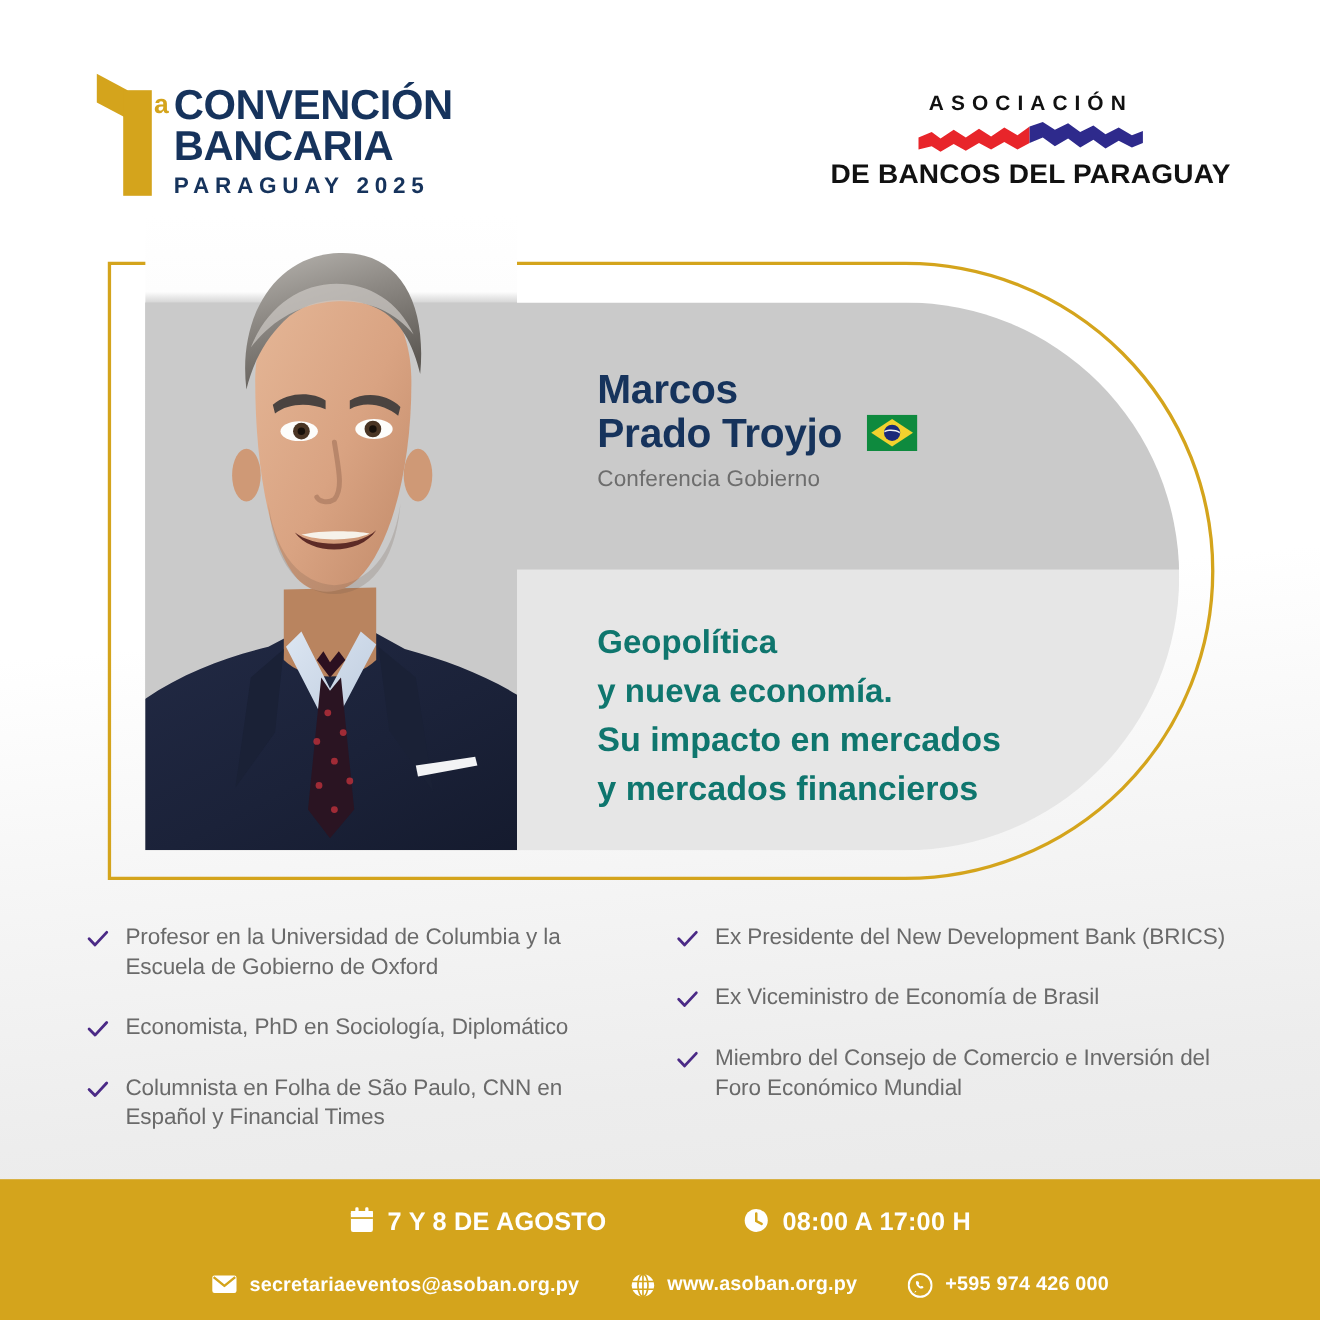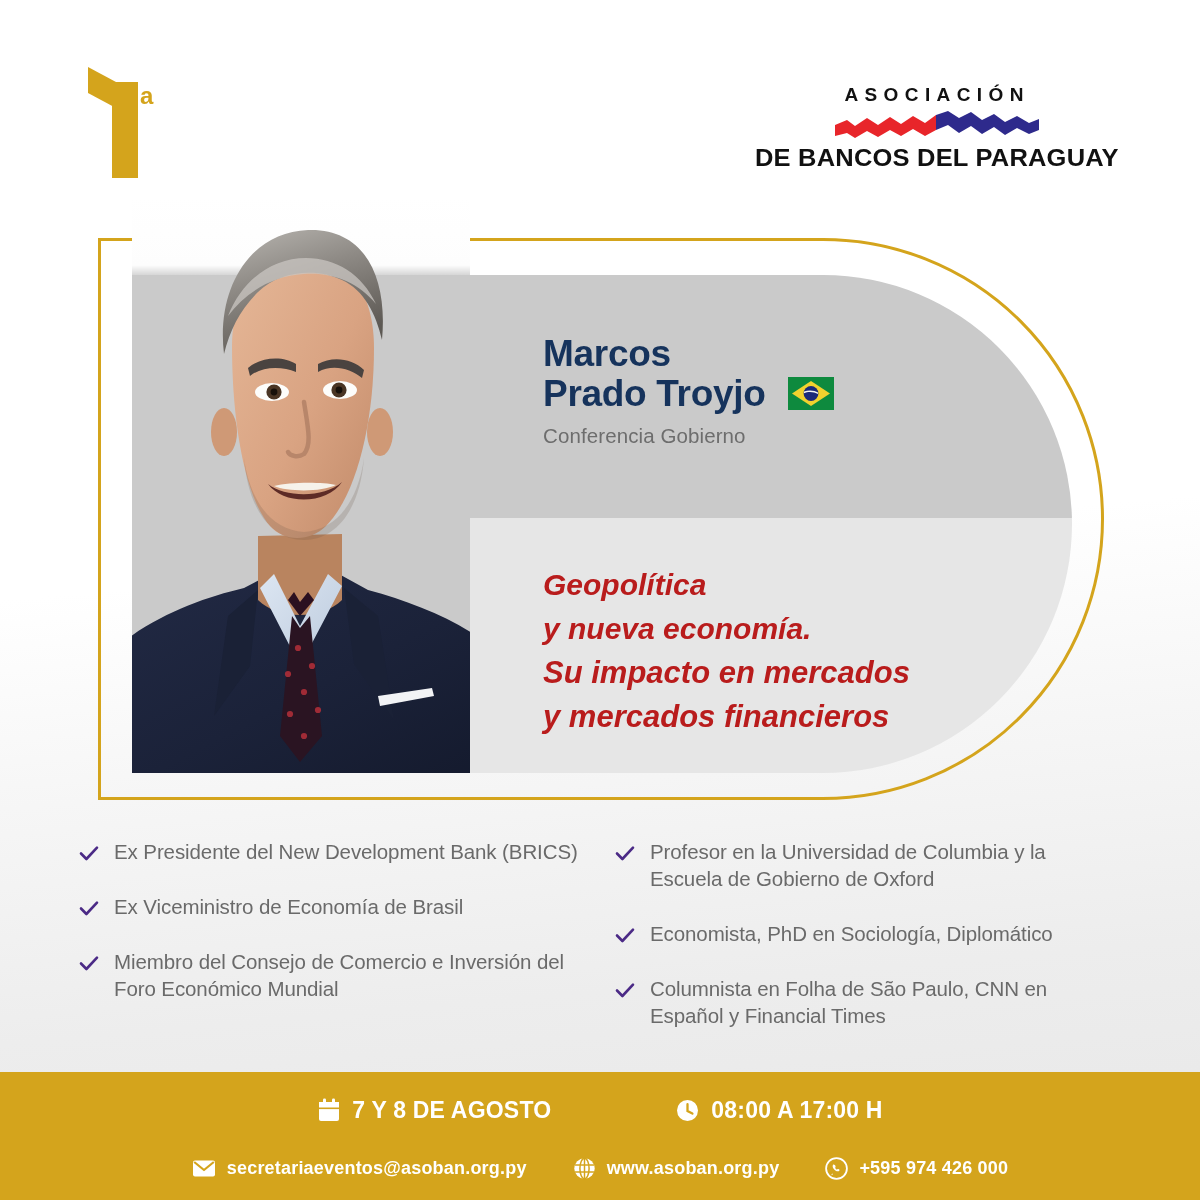--- a/index.html
+++ b/index.html
@@ -80,6 +80,11 @@
       <div class="one-flag"></div>
       <div class="one-stem"></div>
       <div class="ord">a</div>
+    </div>
+    <div class="logo-words">
+      <div class="l1">CONVENCIÓN</div>
+      <div class="l2">BANCARIA</div>
+      <div class="l3">PARAGUAY 2025</div>
     </div>
   </div>
 

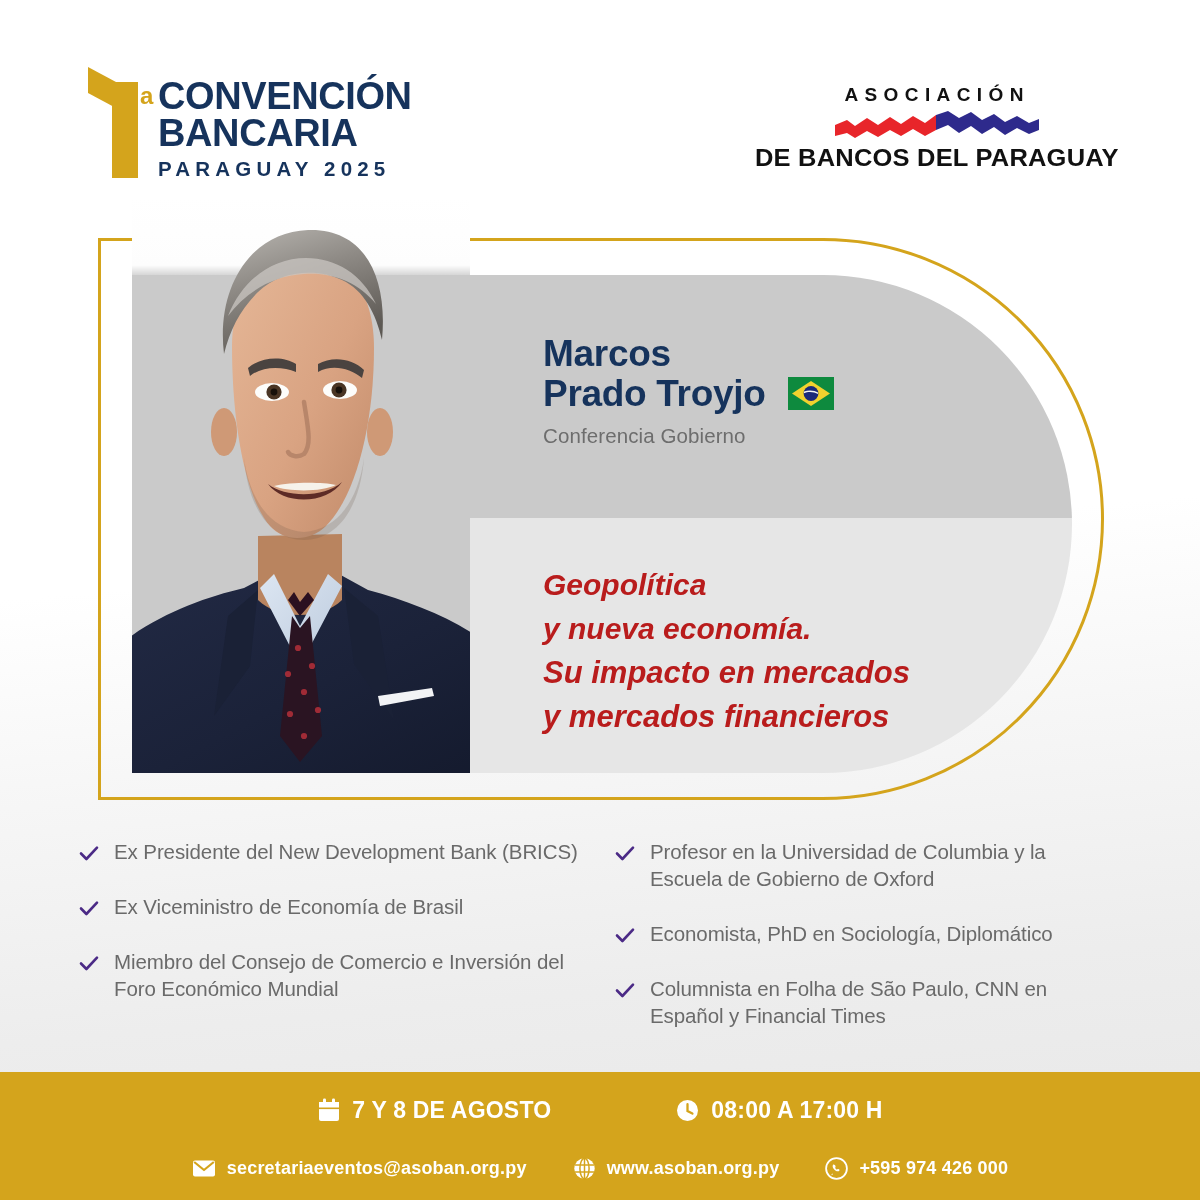--- a/index.html
+++ b/index.html
@@ -51,7 +51,7 @@
   .flag{width:46px;height:33px;flex:none;display:block;}
   .spk-sub{font-size:20.5px;color:#6d6d6d;margin-top:10px;letter-spacing:0.1px;}
 
-  .talk{position:absolute;left:543px;top:563px;width:520px;color:#b91c1c;font-weight:bold;font-style:italic;}
+  .talk{position:absolute;left:543px;top:563px;width:520px;color:#0f766e;font-weight:bold;}
   .talk .t1{font-size:30px;line-height:1.46;}
   .talk .t2{font-size:31px;line-height:1.44;}
 

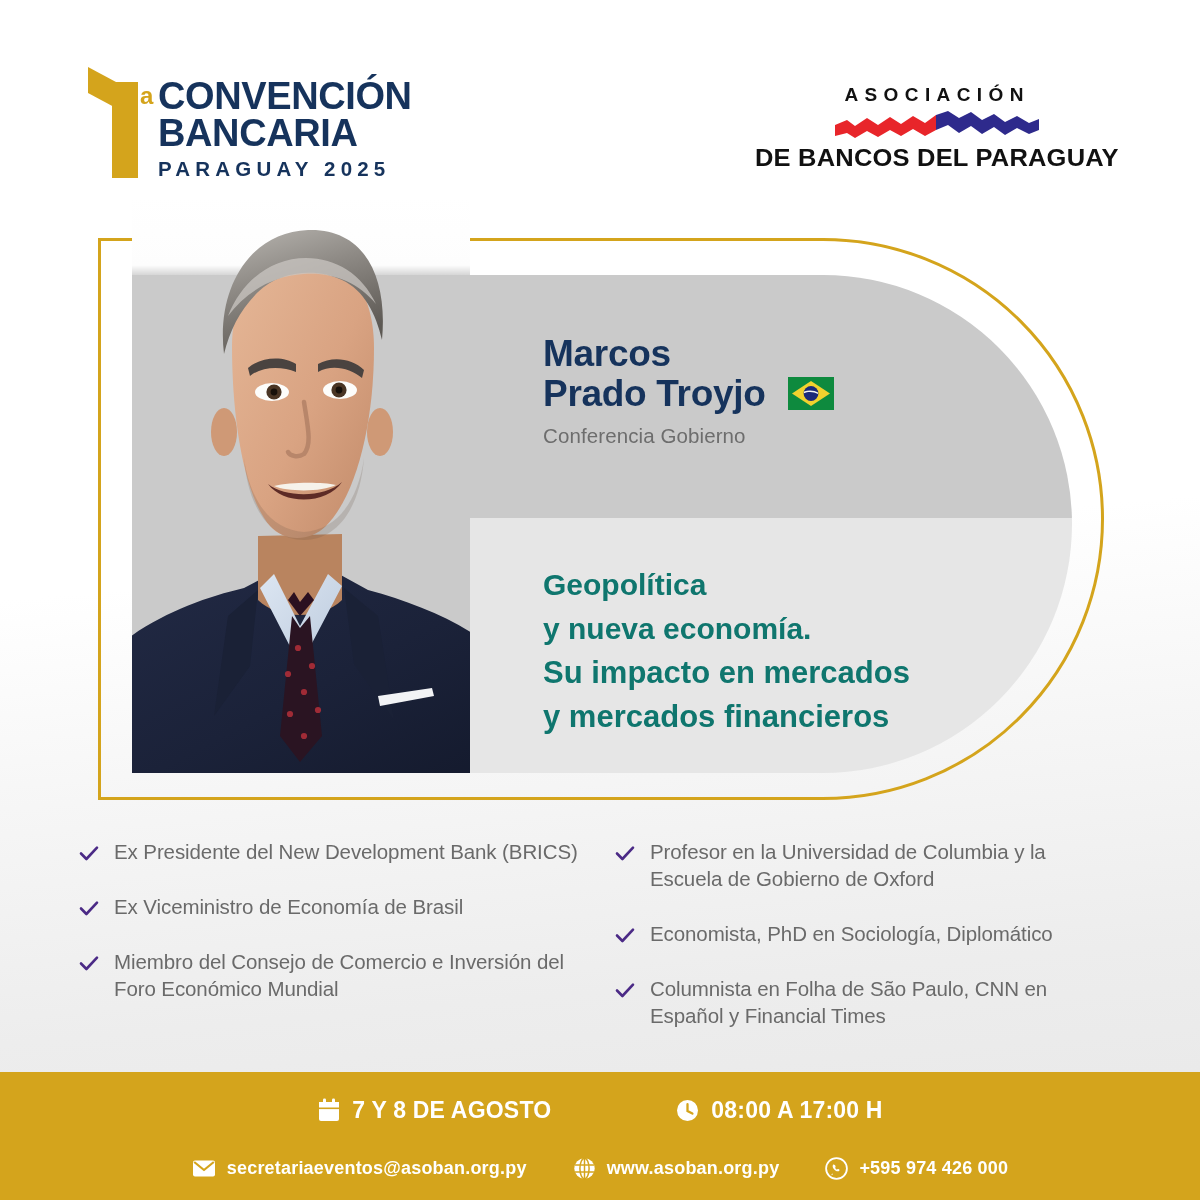--- a/index.html
+++ b/index.html
@@ -209,6 +209,26 @@
         <svg class="chk" viewBox="0 0 22 22">
             <path d="M3 11.5 L8.4 17 L19 5.6" fill="none" stroke="#4b2a86" stroke-width="2.6" stroke-linecap="round" stroke-linejoin="round"></path>
           </svg>
+        <div class="btxt">Profesor en la Universidad de Columbia y la Escuela de Gobierno de Oxford</div>
+      </div>
+      <div class="bitem">
+        <svg class="chk" viewBox="0 0 22 22">
+            <path d="M3 11.5 L8.4 17 L19 5.6" fill="none" stroke="#4b2a86" stroke-width="2.6" stroke-linecap="round" stroke-linejoin="round"></path>
+          </svg>
+        <div class="btxt">Economista, PhD en Sociología, Diplomático</div>
+      </div>
+      <div class="bitem">
+        <svg class="chk" viewBox="0 0 22 22">
+            <path d="M3 11.5 L8.4 17 L19 5.6" fill="none" stroke="#4b2a86" stroke-width="2.6" stroke-linecap="round" stroke-linejoin="round"></path>
+          </svg>
+        <div class="btxt">Columnista en Folha de São Paulo, CNN en Español y Financial Times</div>
+      </div>
+    </div>
+    <div class="bcol">
+      <div class="bitem">
+        <svg class="chk" viewBox="0 0 22 22">
+            <path d="M3 11.5 L8.4 17 L19 5.6" fill="none" stroke="#4b2a86" stroke-width="2.6" stroke-linecap="round" stroke-linejoin="round"></path>
+          </svg>
         <div class="btxt">Ex Presidente del New Development Bank (BRICS)</div>
       </div>
       <div class="bitem">
@@ -222,26 +242,6 @@
             <path d="M3 11.5 L8.4 17 L19 5.6" fill="none" stroke="#4b2a86" stroke-width="2.6" stroke-linecap="round" stroke-linejoin="round"></path>
           </svg>
         <div class="btxt">Miembro del Consejo de Comercio e Inversión del Foro Económico Mundial</div>
-      </div>
-    </div>
-    <div class="bcol">
-      <div class="bitem">
-        <svg class="chk" viewBox="0 0 22 22">
-            <path d="M3 11.5 L8.4 17 L19 5.6" fill="none" stroke="#4b2a86" stroke-width="2.6" stroke-linecap="round" stroke-linejoin="round"></path>
-          </svg>
-        <div class="btxt">Profesor en la Universidad de Columbia y la Escuela de Gobierno de Oxford</div>
-      </div>
-      <div class="bitem">
-        <svg class="chk" viewBox="0 0 22 22">
-            <path d="M3 11.5 L8.4 17 L19 5.6" fill="none" stroke="#4b2a86" stroke-width="2.6" stroke-linecap="round" stroke-linejoin="round"></path>
-          </svg>
-        <div class="btxt">Economista, PhD en Sociología, Diplomático</div>
-      </div>
-      <div class="bitem">
-        <svg class="chk" viewBox="0 0 22 22">
-            <path d="M3 11.5 L8.4 17 L19 5.6" fill="none" stroke="#4b2a86" stroke-width="2.6" stroke-linecap="round" stroke-linejoin="round"></path>
-          </svg>
-        <div class="btxt">Columnista en Folha de São Paulo, CNN en Español y Financial Times</div>
       </div>
     </div>
   </div>

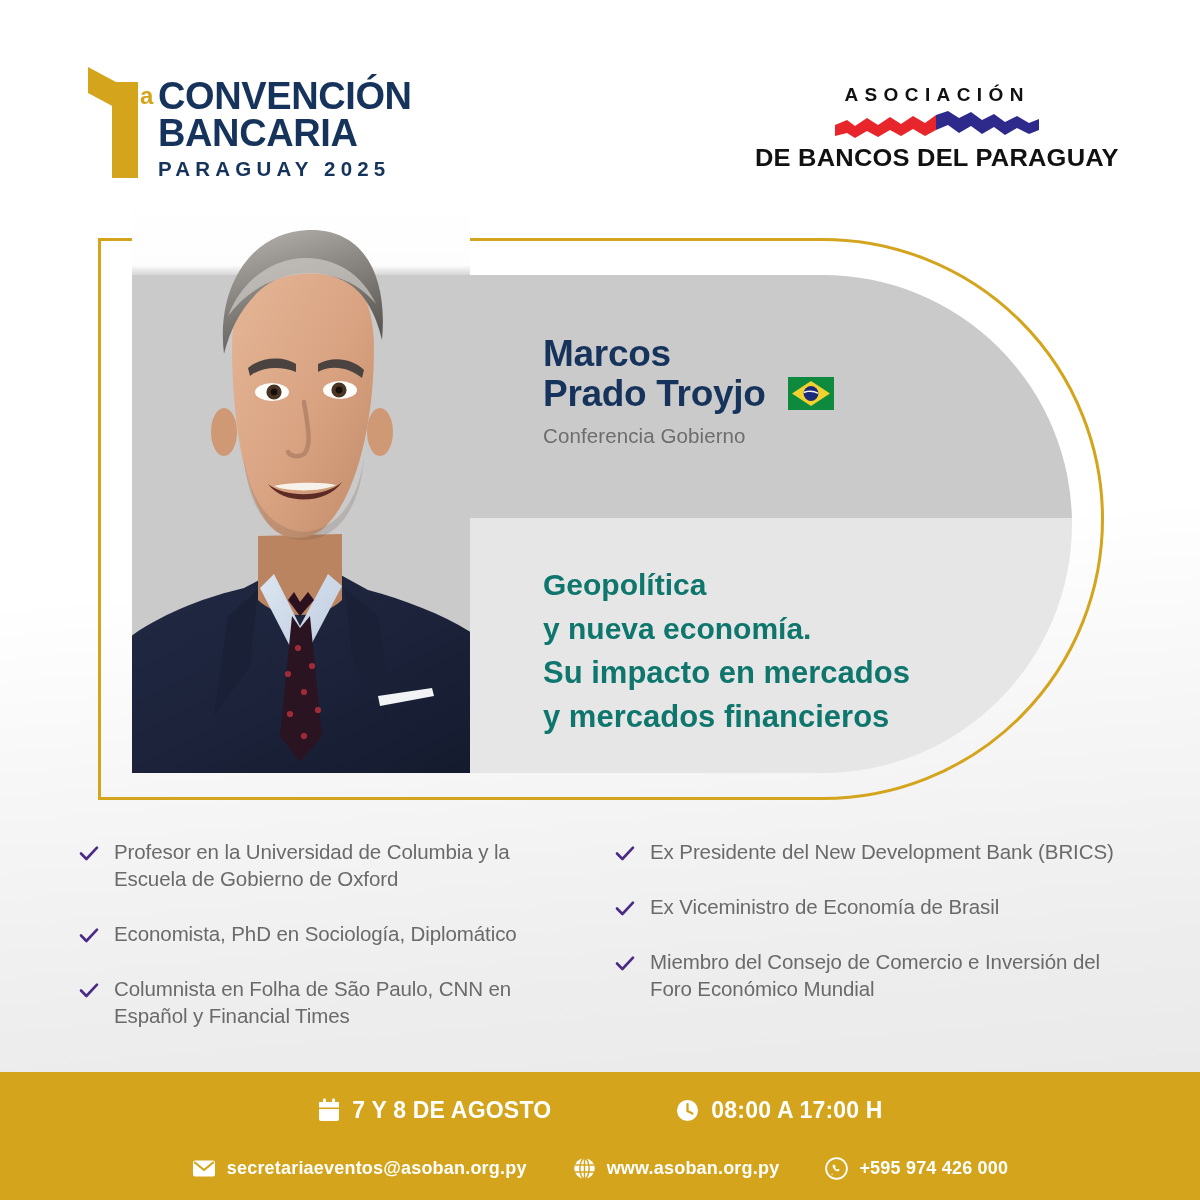--- a/index.html
+++ b/index.html
@@ -67,7 +67,7 @@
   .frow{display:flex;align-items:center;justify-content:center;color:#fff;font-weight:bold;}
   .frow1{height:60px;gap:124px;font-size:23px;letter-spacing:0.2px;padding-top:8px;}
   .frow2{height:56px;gap:46px;font-size:18px;letter-spacing:0.2px;}
-  .fitem{display:flex;align-items:center;gap:11px;}
+  .fitem{display:flex;align-items:flex-start;gap:11px;}
   .ficon{flex:none;display:block;}
 </style>
 </head>

